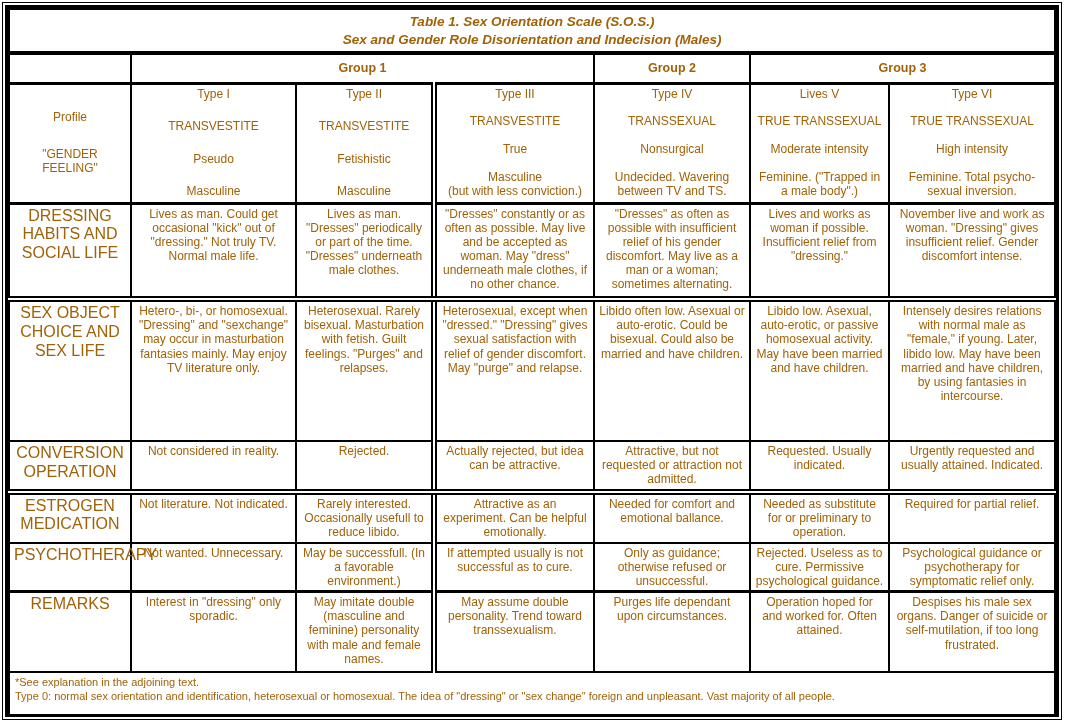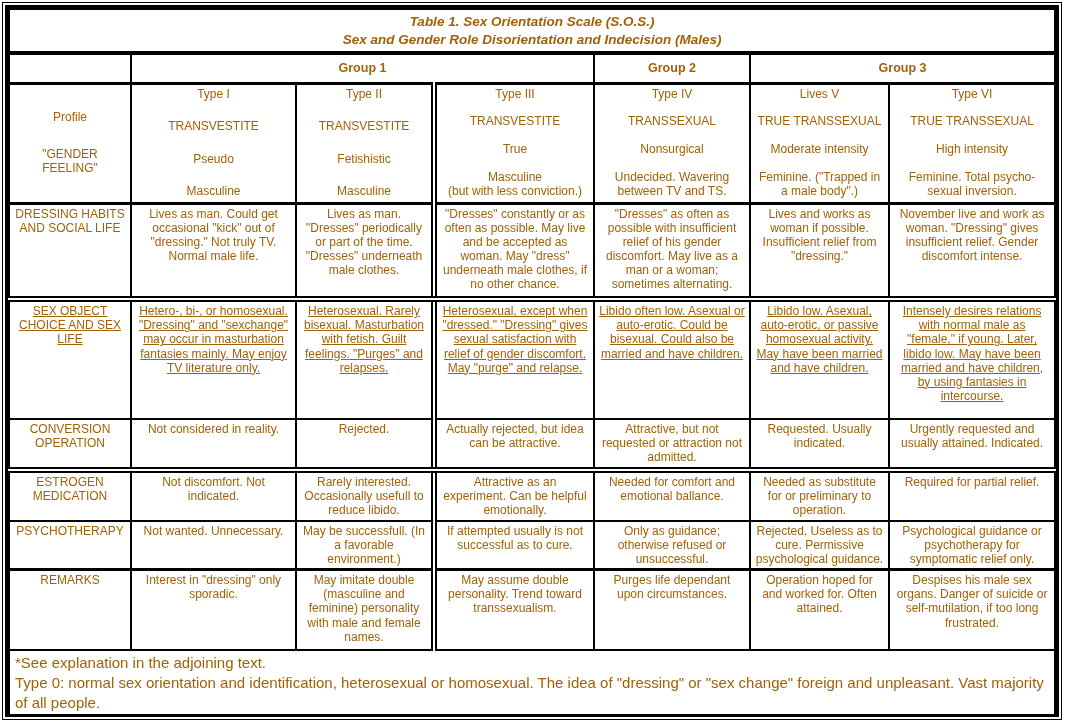--- a/index.html
+++ b/index.html
@@ -43,7 +43,7 @@
   }
   .profile-stack > div { width: 100%; }
   .pre { white-space: pre-line; }
-  .row-label { font-size: 12px; margin-top: 25px; }
+  .row-label { font-size: 16px; margin-top: 25px; }
   .footer-cell { text-align: left; vertical-align: top; padding: 2px 5px; }
   .footnote-line { font-size: 15px; line-height: 1.35; }
 </style>

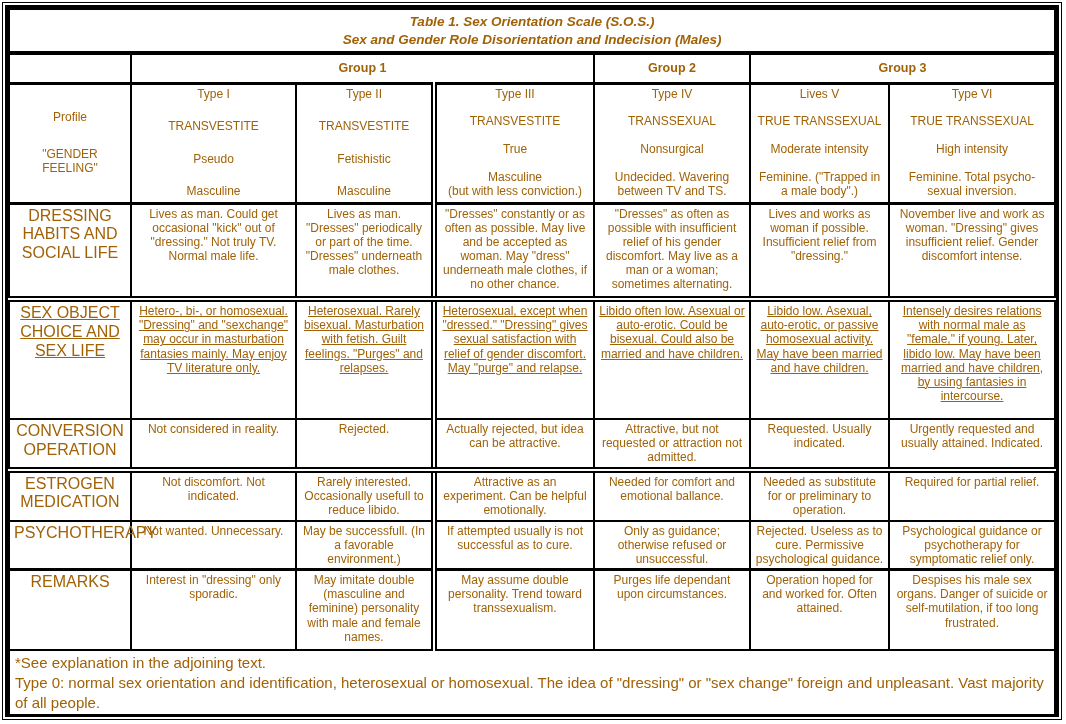--- a/index.html
+++ b/index.html
@@ -26,7 +26,7 @@
   tr.group-row td        { border-bottom: 3px solid #000; height: 30px; vertical-align: middle; font-size: 12.5px; font-weight: bold; }
   tr.profile-row td      { border-bottom: 3px solid #000; height: 120px; }
   tr.dressing-row td     { border-bottom: 6px double #000; height: 96px; }
-  tr.sexobject-row td    { height: 120px; text-decoration: underline; }
+  tr.sexobject-row td    { height: 142px; }
   tr.kinsey-row td       { border-bottom: 4px solid #000; height: 28px; vertical-align: middle; }
   tr.conversion-row td   { border-bottom: 6px double #000; height: 50px; }
   tr.estrogen-row td     { height: 51px; }

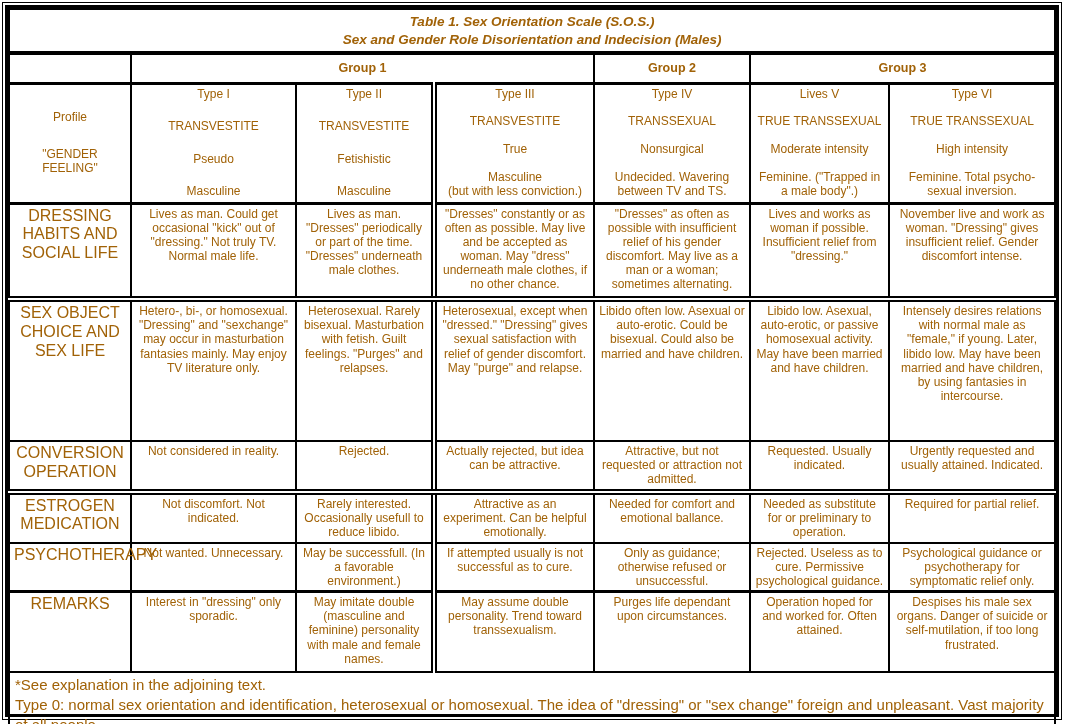--- a/index.html
+++ b/index.html
@@ -175,7 +175,7 @@
 
         <tr class="estrogen-row">
           <td class="row-label">ESTROGEN MEDICATION</td>
-          <td>Not discomfort. Not indicated.</td>
+          <td>Not literature. Not indicated.</td>
           <td>Rarely interested. Occasionally usefull to reduce libido.</td>
           <td class="dbl-left">Attractive as an experiment. Can be helpful emotionally.</td>
           <td>Needed for comfort and emotional ballance.</td>

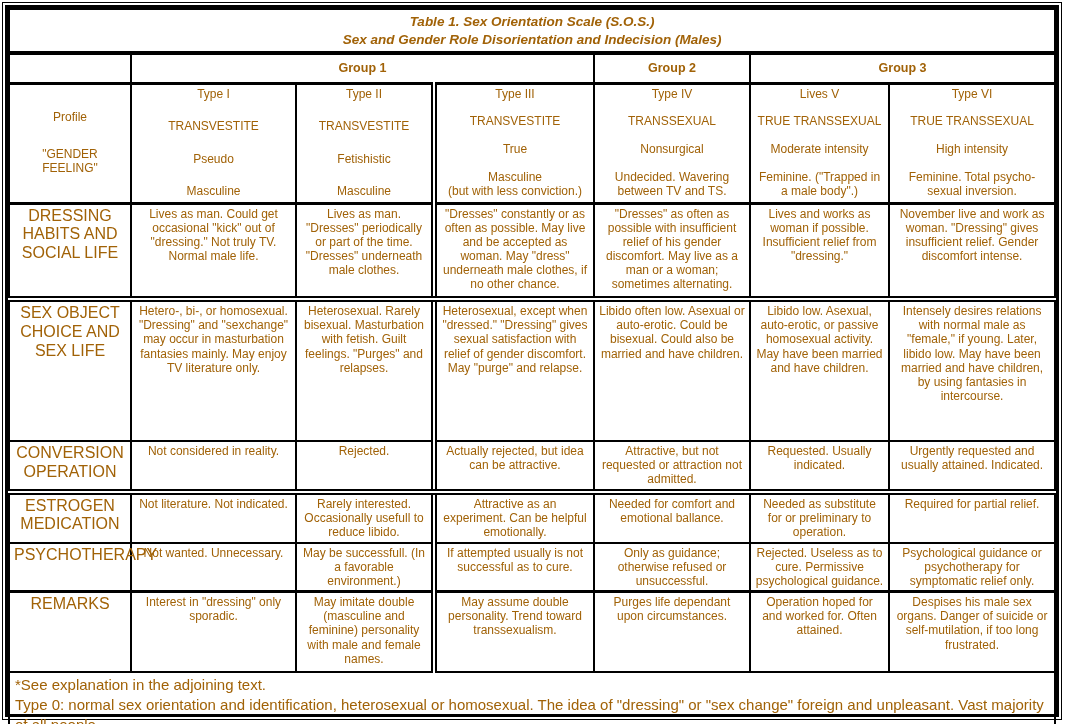--- a/index.html
+++ b/index.html
@@ -45,7 +45,7 @@
   .pre { white-space: pre-line; }
   .row-label { font-size: 16px; margin-top: 25px; }
   .footer-cell { text-align: left; vertical-align: top; padding: 2px 5px; }
-  .footnote-line { font-size: 15px; line-height: 1.35; }
+  .footnote-line { font-size: 11px; line-height: 1.35; }
 </style>
 </head>
 <body>

